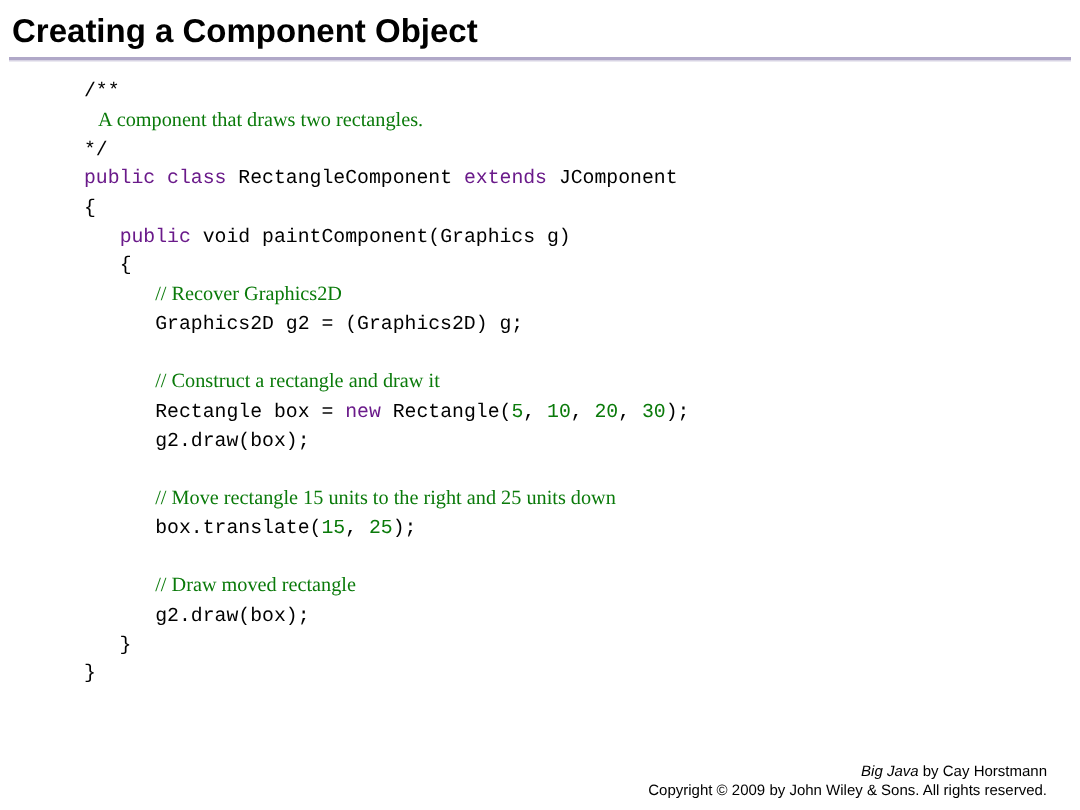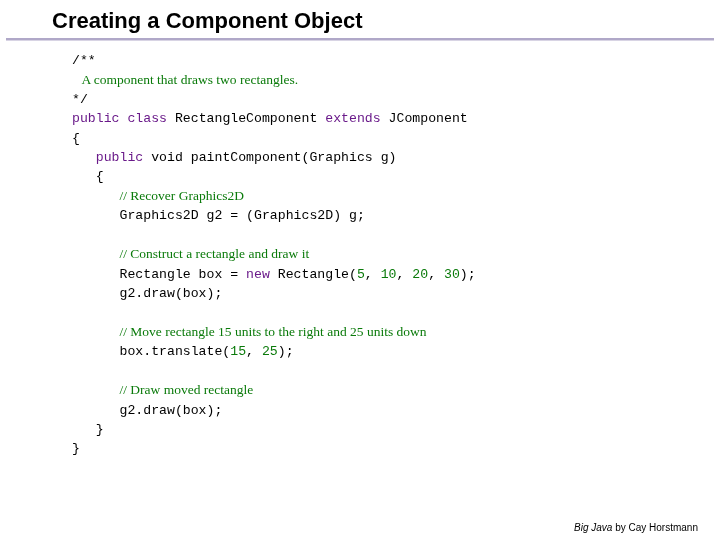--- a/index.html
+++ b/index.html
@@ -17,7 +17,6 @@
     font-weight: bold;
     padding: 8px 8px 4px 8px;
     color: #000;
-    margin-left: 44px;
   }
   .rule {
     height: 0;

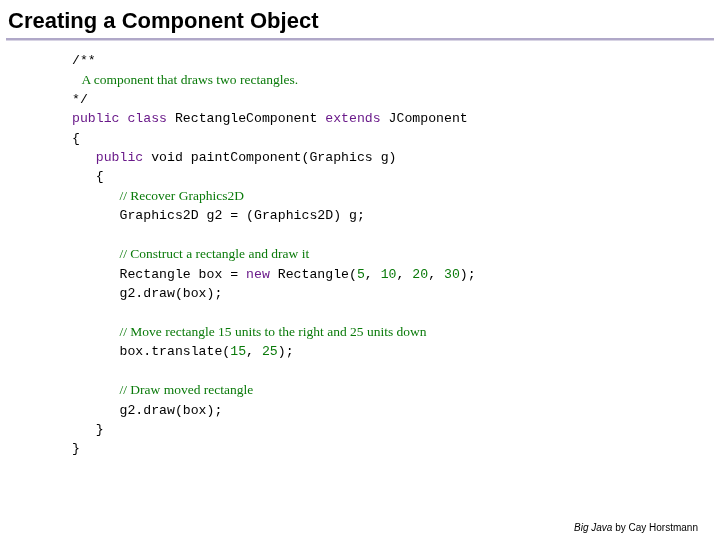--- a/index.html
+++ b/index.html
@@ -29,7 +29,7 @@
     font-size: 13.2px;
     line-height: 1.45;
     white-space: pre;
-    padding-left: 72px;
+    padding-left: 56px;
     color: #000;
   }
   .kw { color: #6a1a8a; }

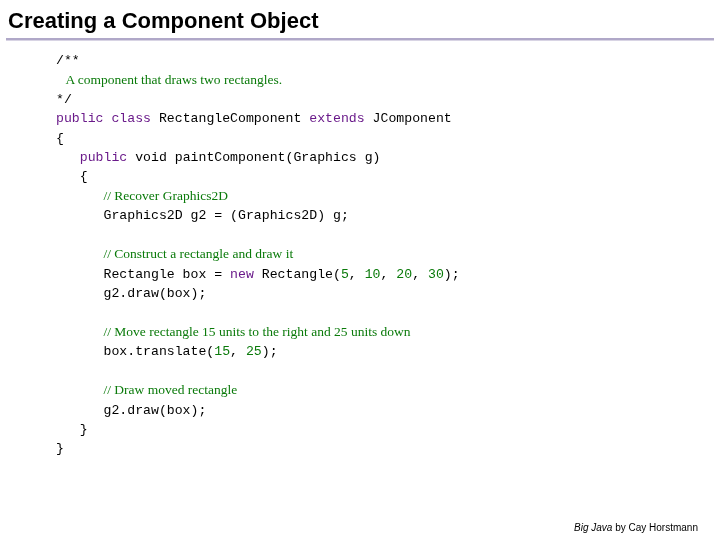--- a/index.html
+++ b/index.html
@@ -81,6 +81,7 @@
 
 <div class="footer">
   <span class="book">Big Java</span><span> by Cay Horstmann</span><br>
+  <span>Copyright © 2009 by John Wiley &amp; Sons. All rights reserved.</span>
 </div>
 
 </body></html>

